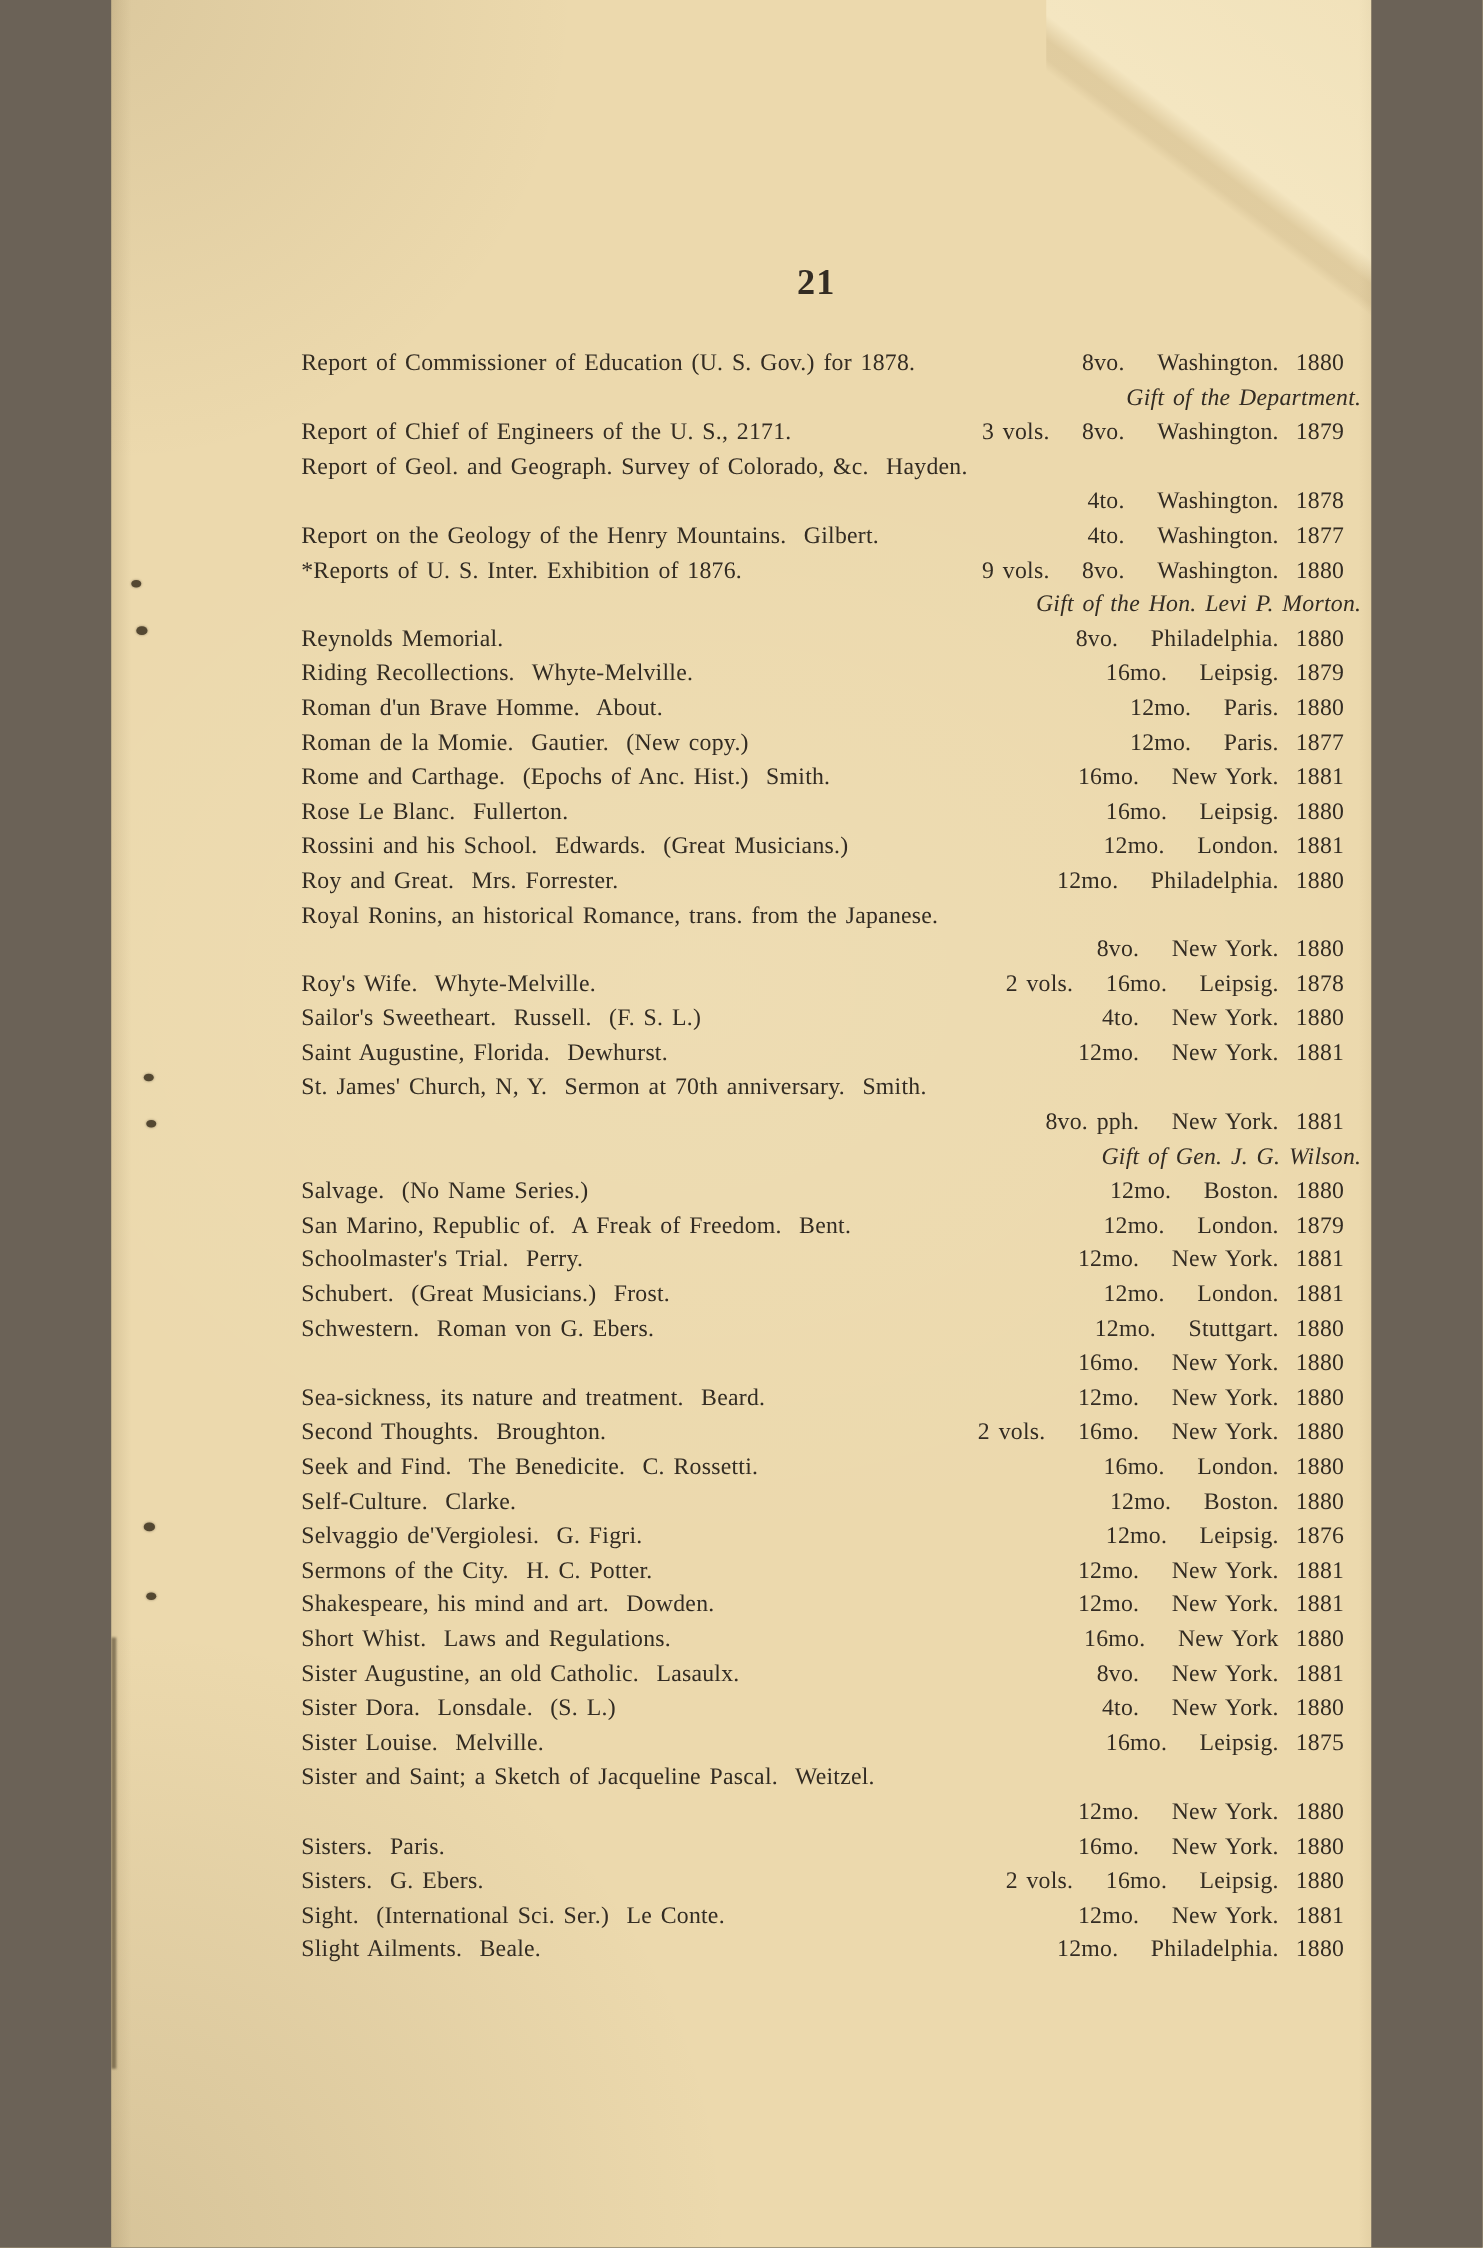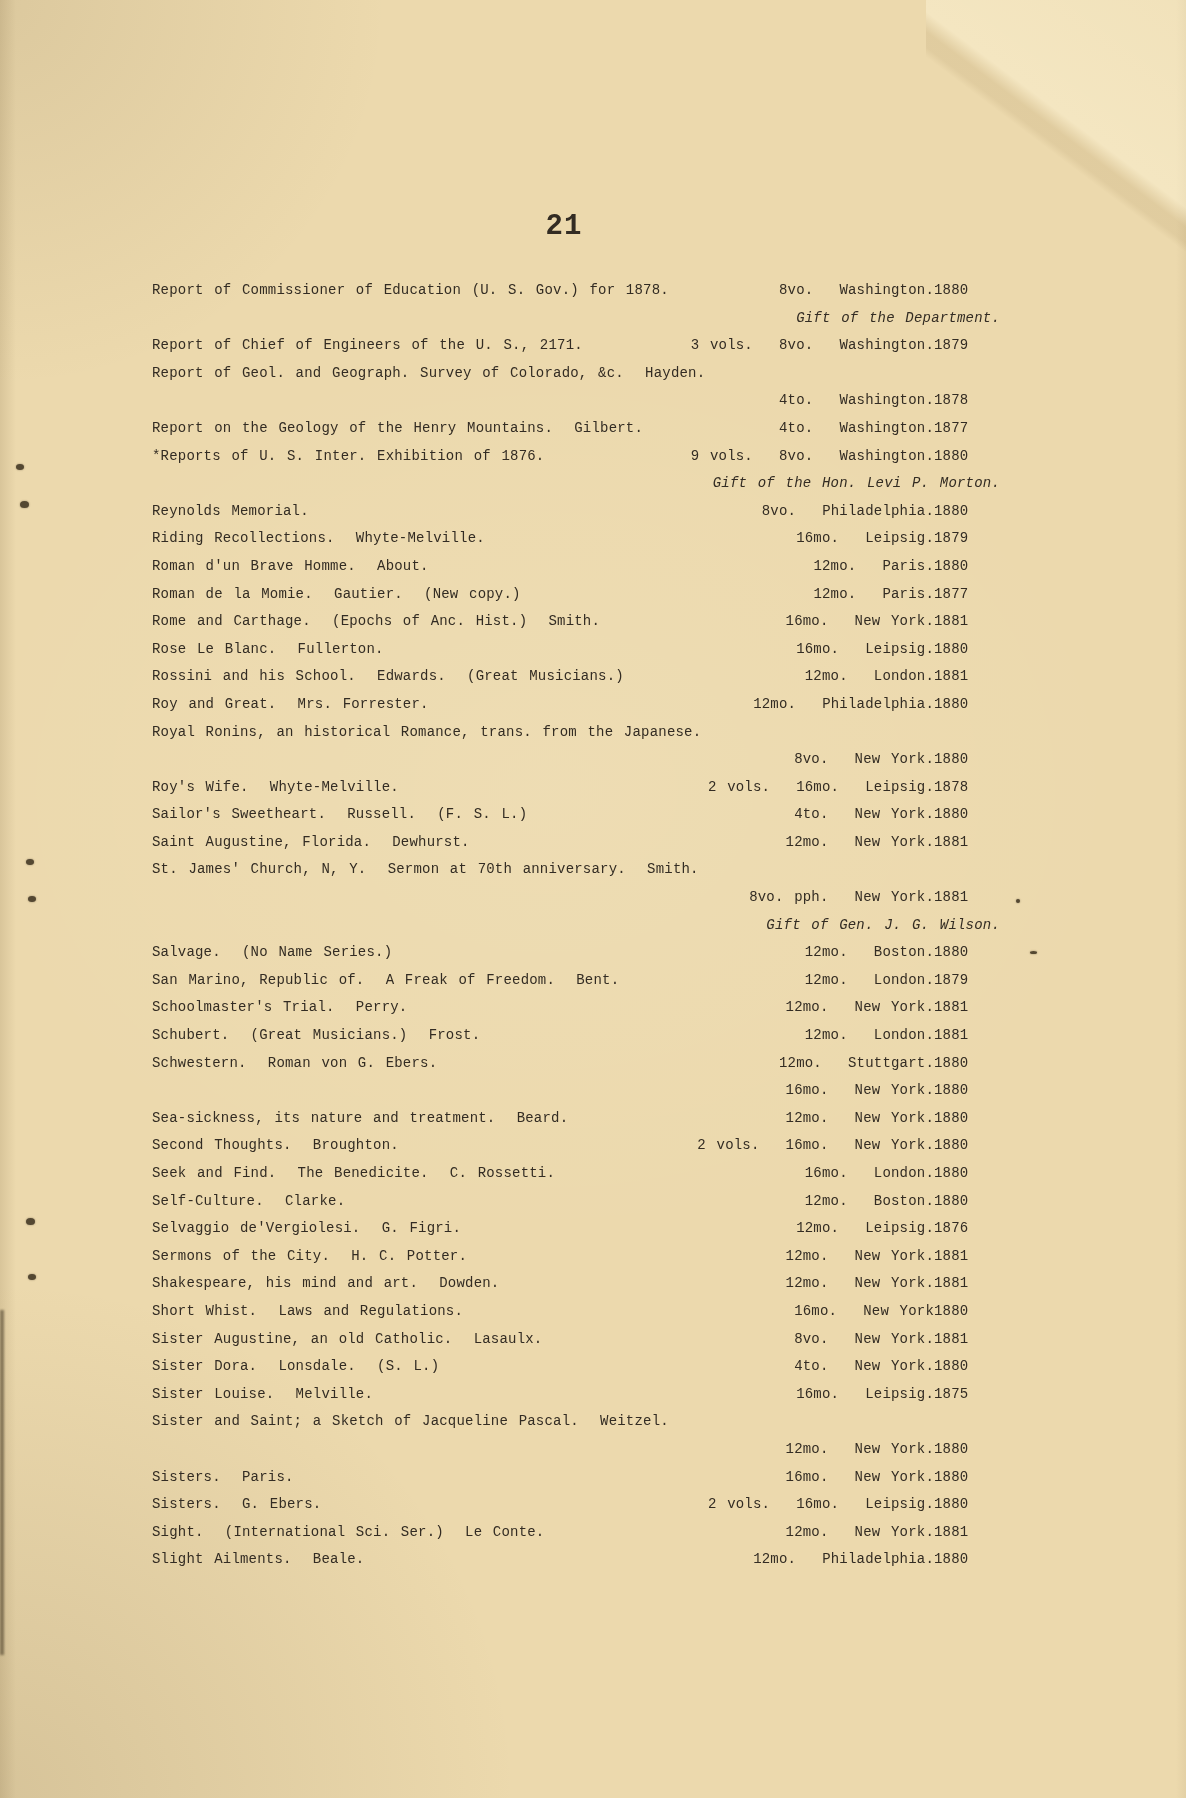--- a/index.html
+++ b/index.html
@@ -5,7 +5,7 @@
   html,body{margin:0;padding:0;background:#6b6257;}
   .stage{
     position:relative;
-    width:1186px;height:1798px;
+    width:1008px;height:1798px;
     margin:0 auto;
     overflow:hidden;
     background:
@@ -15,7 +15,7 @@
       linear-gradient(to right, rgba(115,92,54,0.16), rgba(115,92,54,0) 16px),
       linear-gradient(to left, rgba(115,92,54,0.07), rgba(115,92,54,0) 10px),
       var(--paper,#ecd9ad);
-    font-family:Liberation Mono, monospace;
+    font-family:Liberation Serif, serif;
     color:var(--ink,#332c23);
   }
   .corner-crease{

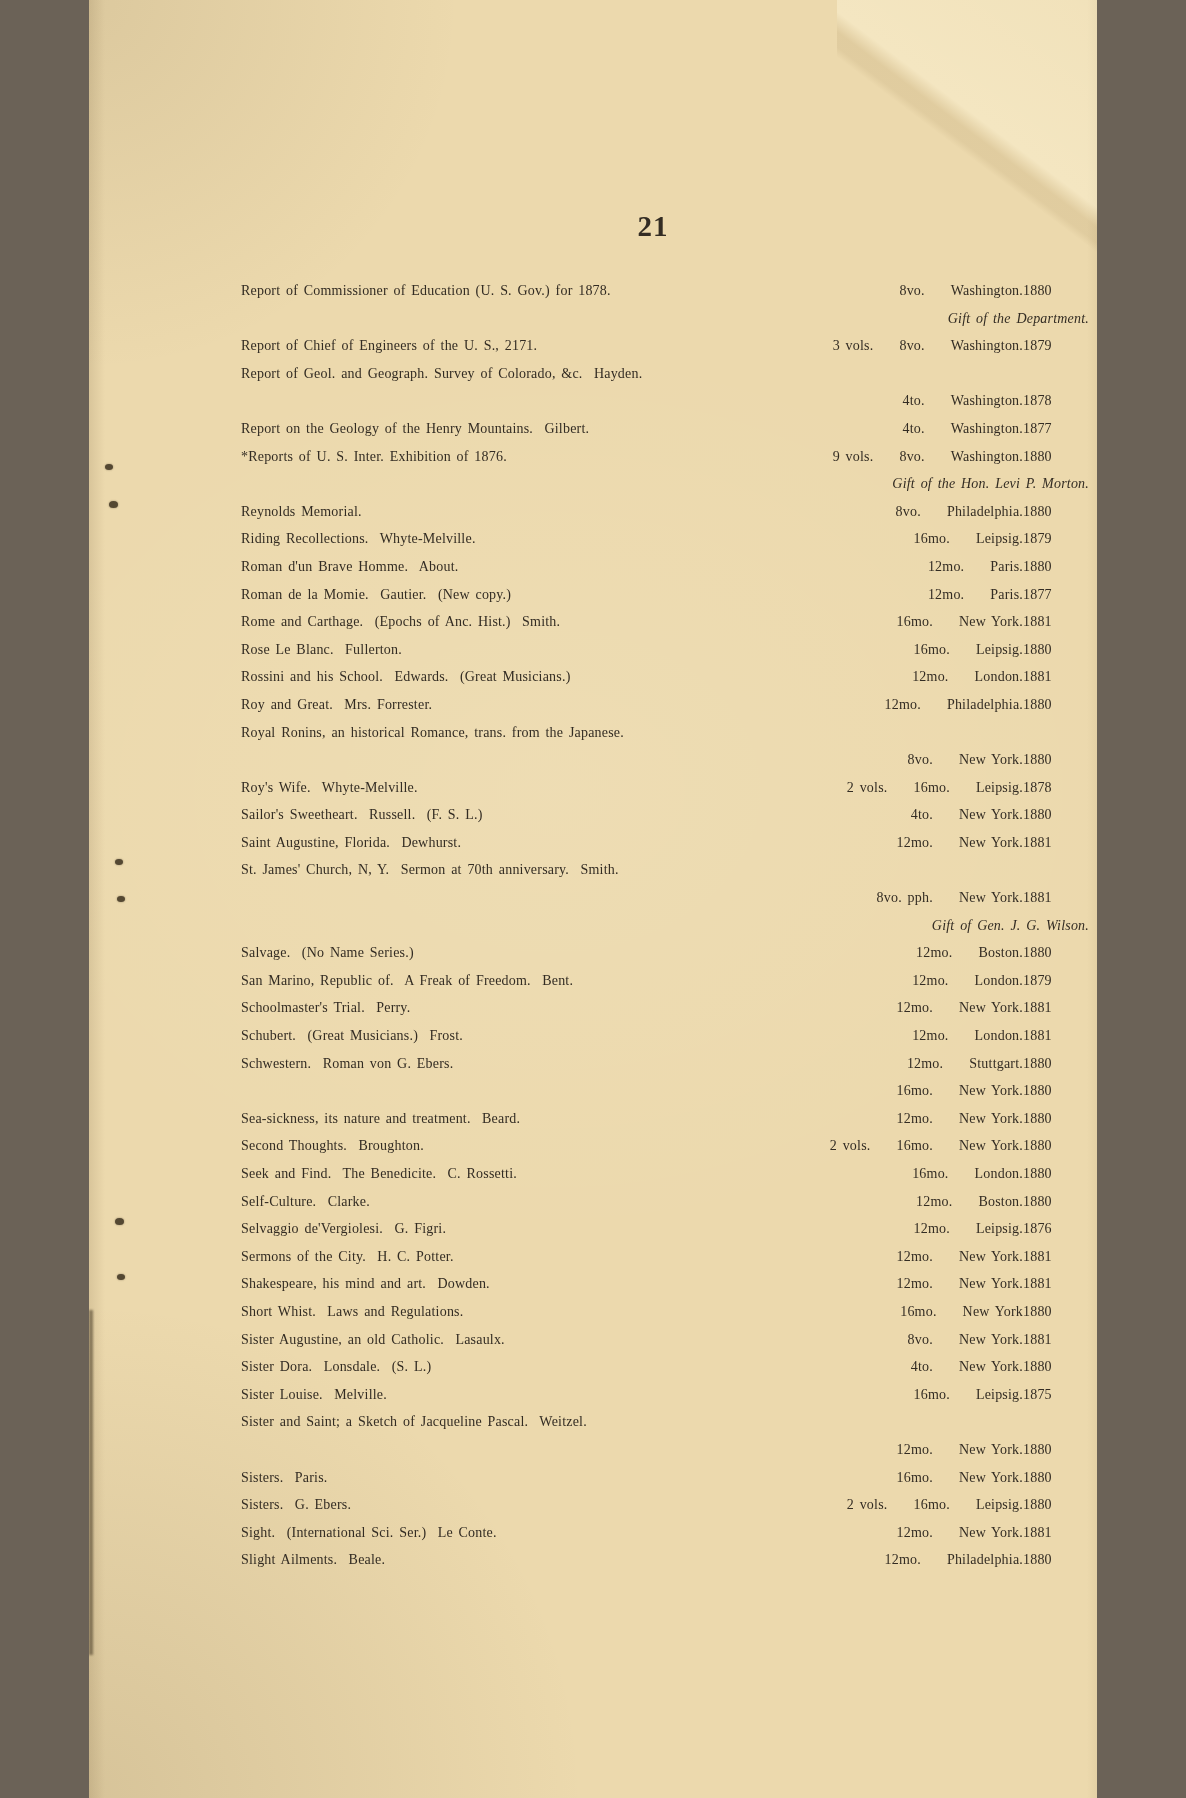--- a/index.html
+++ b/index.html
@@ -44,7 +44,7 @@
   .row{
     display:flex;align-items:baseline;
     height:27.6px;line-height:27.6px;
-    font-size:14px;
+    font-size:19px;
     letter-spacing:0.2px;word-spacing:2px;
     white-space:pre;
   }

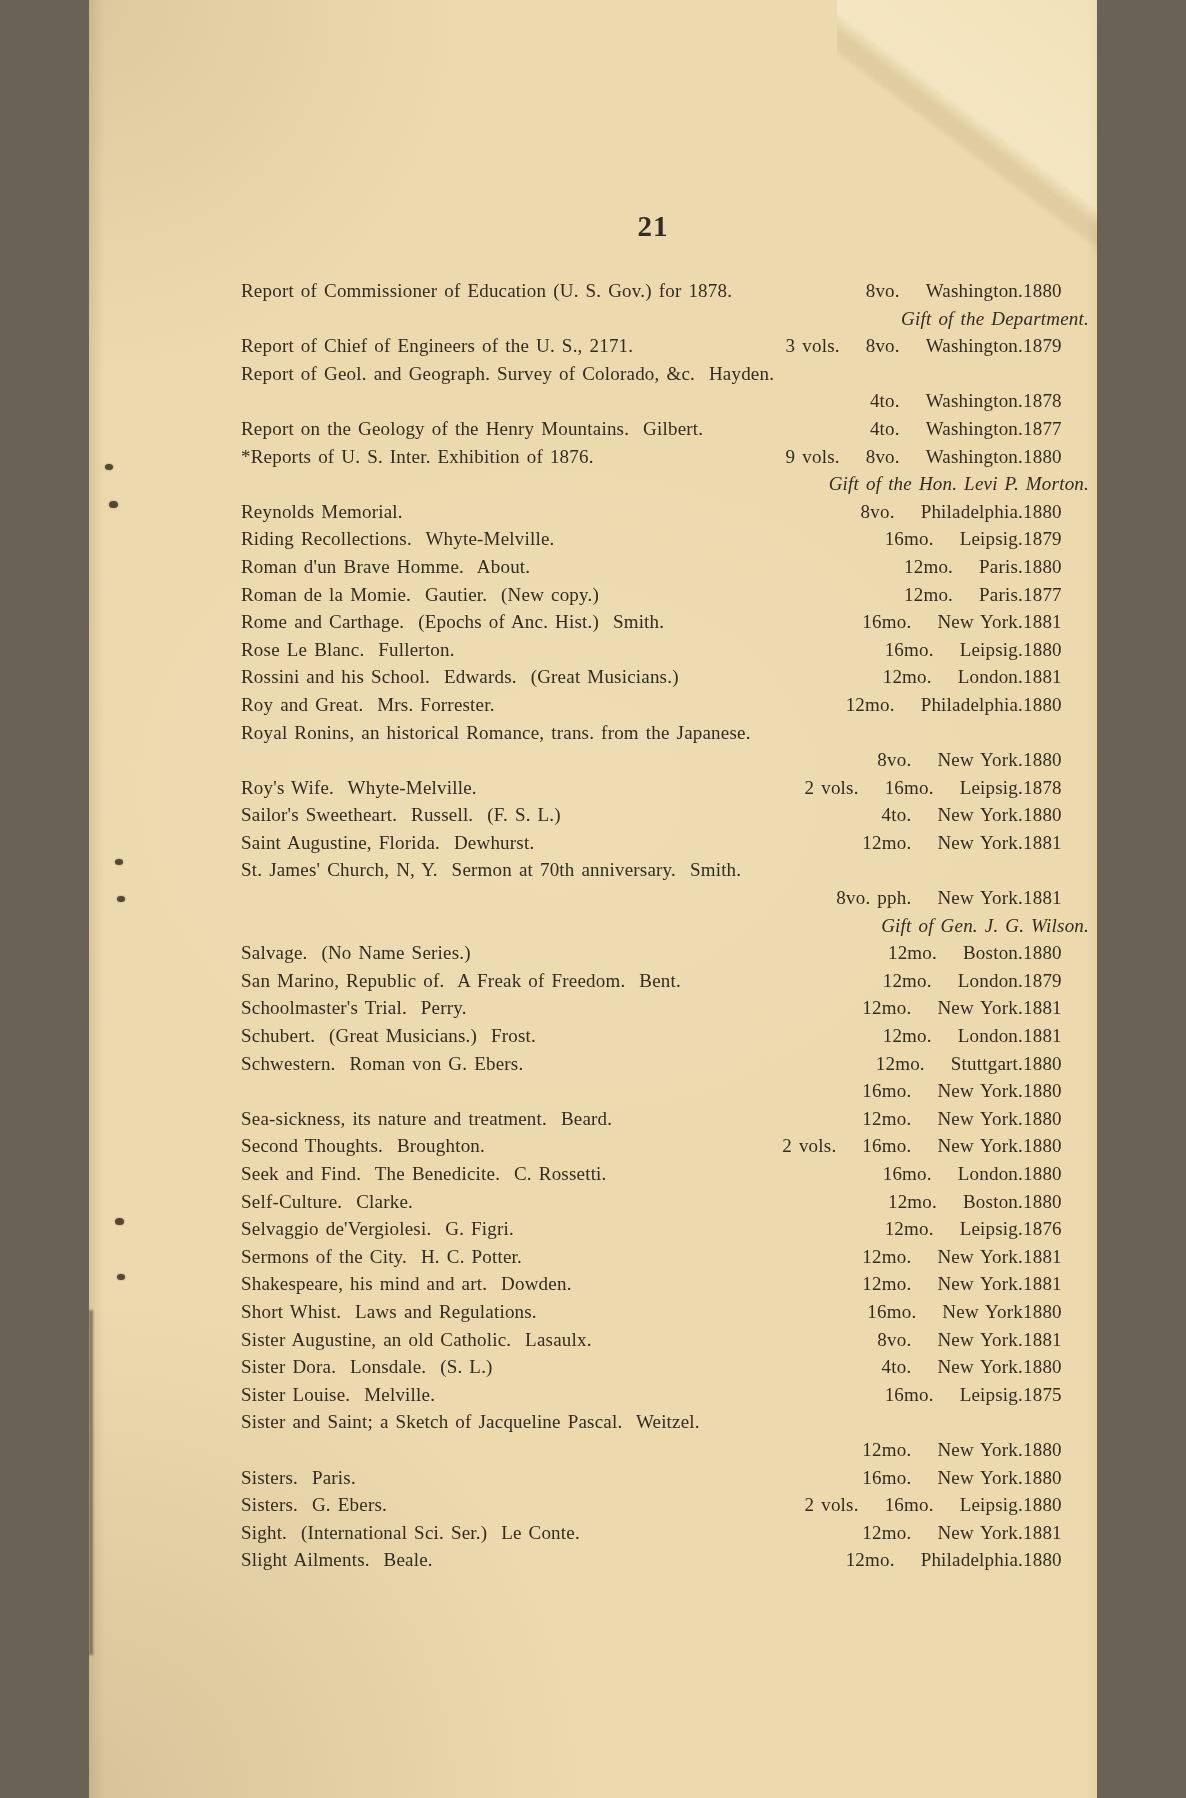--- a/index.html
+++ b/index.html
@@ -51,7 +51,7 @@
   .title{white-space:pre-wrap;}
   .fill{flex:1 1 auto;min-width:6px;}
   .vols,.fmt,.city{margin-left:26px;white-space:pre;}
-  .year{min-width:66px;text-align:left;white-space:pre;}
+  .year{min-width:66px;text-align:center;white-space:pre;}
   .gift{margin-left:auto;font-style:italic;}
   .speck{
     position:absolute;border-radius:50%;

